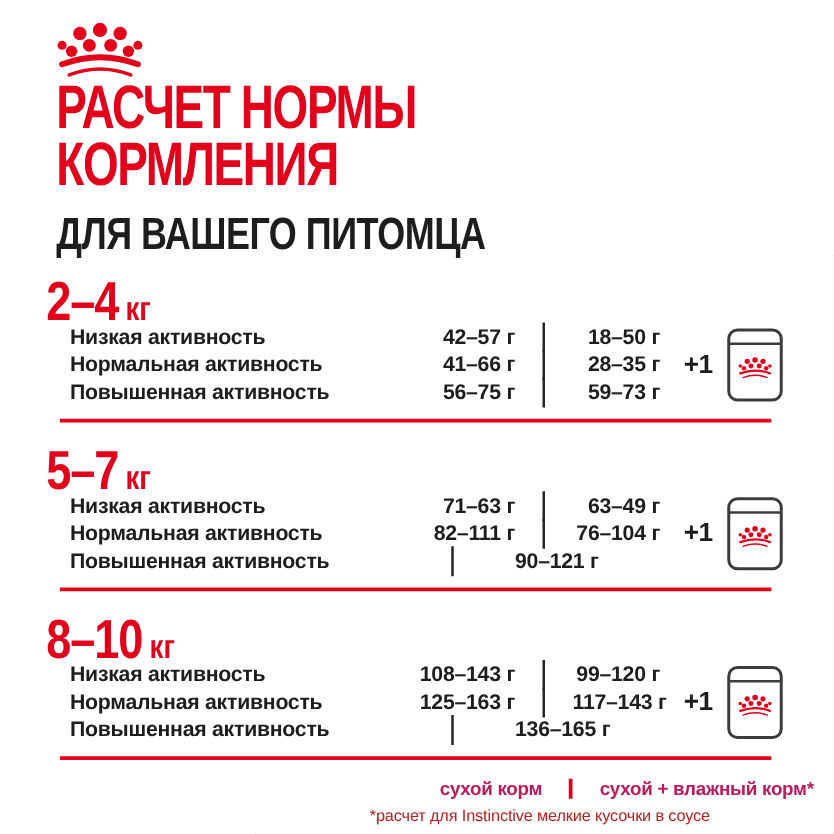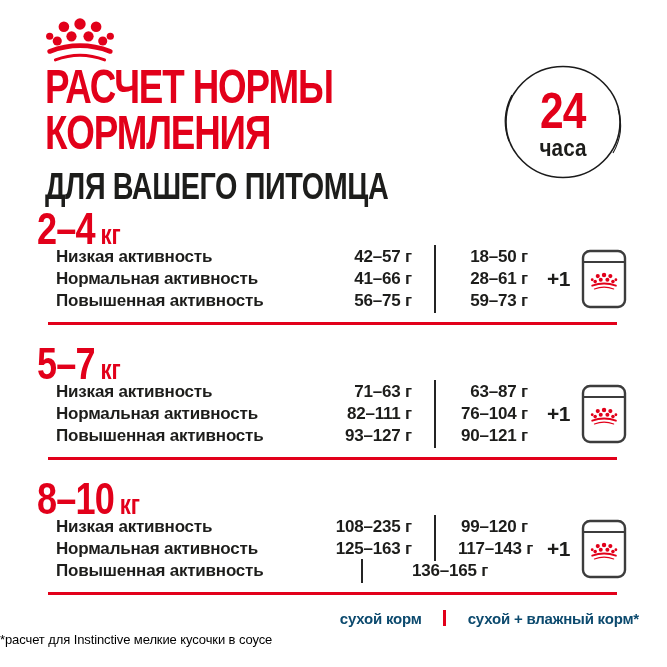--- a/index.html
+++ b/index.html
@@ -110,17 +110,6 @@
   </div>
   <div class="subtitle">ДЛЯ ВАШЕГО ПИТОМЦА</div>
 
-  <div class="badge">
-    <svg width="128" height="128" viewBox="0 0 128 128">
-      <ellipse cx="64" cy="63" rx="57" ry="55.5" fill="#ffffff" stroke="#1b1b1b" stroke-width="1.6"></ellipse>
-      <path d="M10 82 A56 55 0 0 1 13 36" fill="none" stroke="#1b1b1b" stroke-width="1.3"></path>
-      <path d="M119 50 A57 56 0 0 1 114 94" fill="none" stroke="#1b1b1b" stroke-width="1.1"></path>
-    </svg>
-    <div class="badge-text">
-      <div class="badge-num">24</div>
-      <div class="badge-unit">часа</div>
-    </div>
-  </div>
 
   <div class="sections">
 

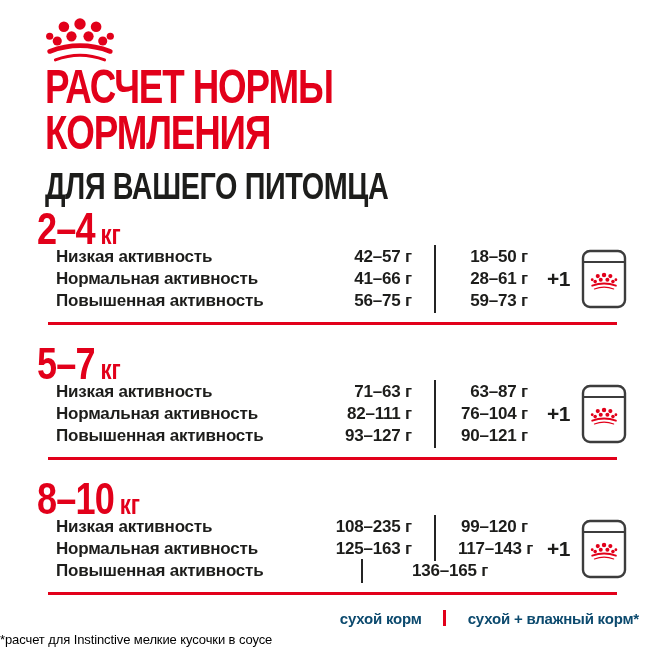--- a/index.html
+++ b/index.html
@@ -38,7 +38,7 @@
     transform:scaleX(0.9);
   }
   
-  .sections { position:absolute; left:0; top:204px; width:667px; }
+  .sections { position:absolute; left:0; top:217px; width:667px; }
   .wsec { margin-bottom:14px; }
   .wtitle {
     padding-left:45px; height:42px; display:flex; align-items:baseline;

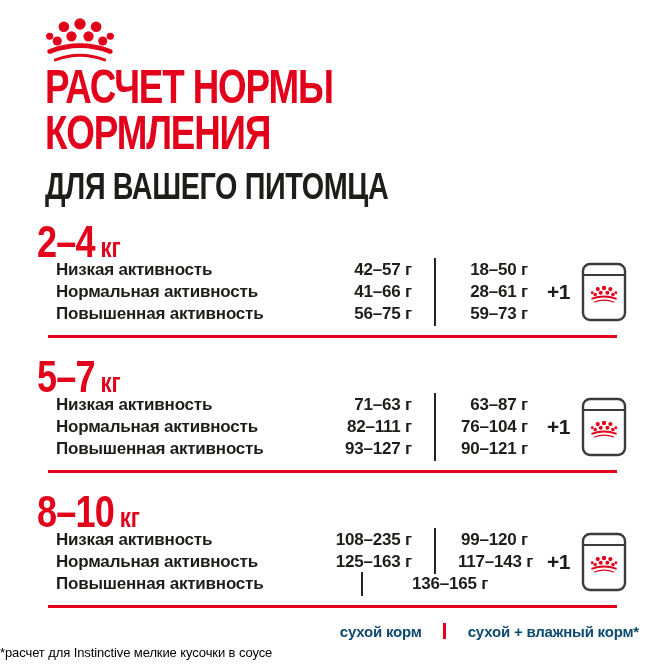--- a/index.html
+++ b/index.html
@@ -130,7 +130,7 @@
             <span class="rlabel">Нормальная активность</span>
             <span class="rval">41–66 г</span>
             <span class="rdiv"></span>
-            <span class="rval">28–61 г</span>
+            <span class="rval">28–35 г</span>
           </div>
           <div class="row">
             <span class="rlabel">Повышенная активность</span>

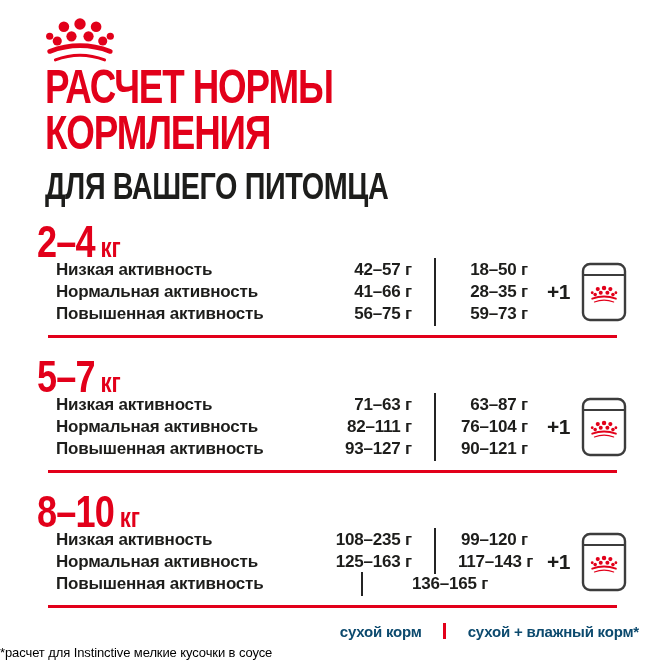--- a/index.html
+++ b/index.html
@@ -162,7 +162,7 @@
             <span class="rlabel">Низкая активность</span>
             <span class="rval">71–63 г</span>
             <span class="rdiv"></span>
-            <span class="rval">63–87 г</span>
+            <span class="rval">63–49 г</span>
           </div>
           <div class="row">
             <span class="rlabel">Нормальная активность</span>

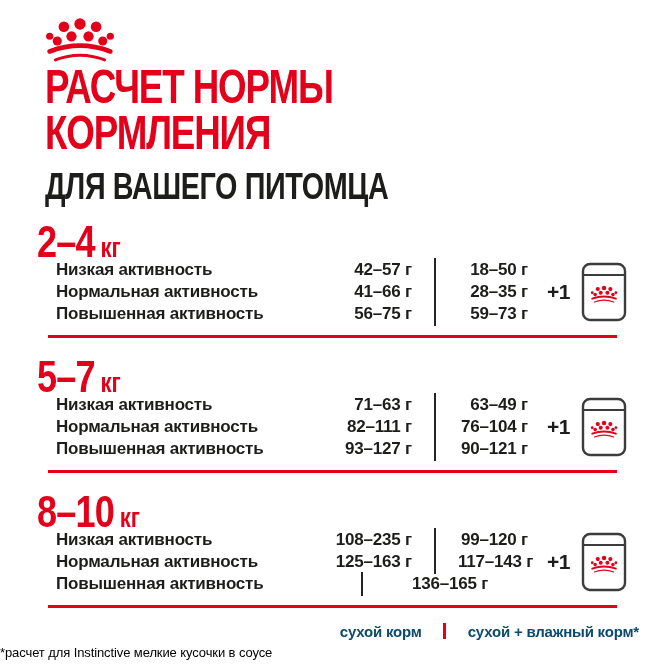--- a/index.html
+++ b/index.html
@@ -172,7 +172,6 @@
           </div>
           <div class="row">
             <span class="rlabel">Повышенная активность</span>
-            <span class="rval">93–127 г</span>
             <span class="rdiv"></span>
             <span class="rval">90–121 г</span>
           </div>

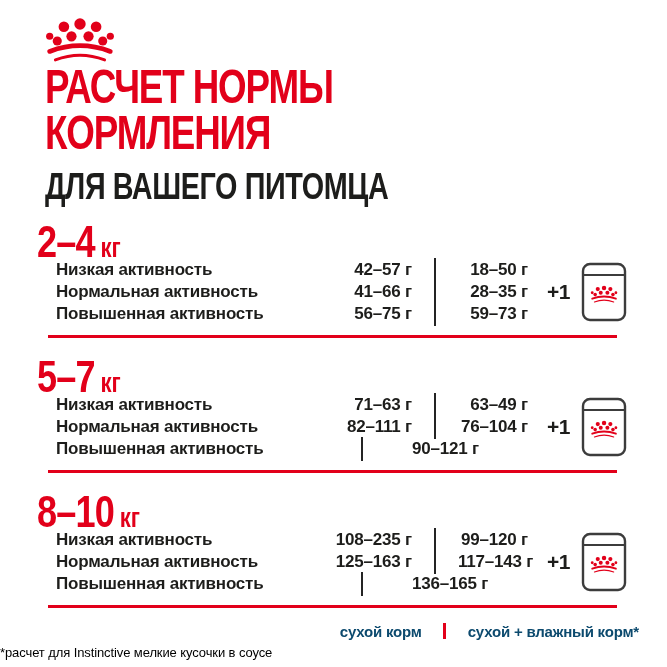--- a/index.html
+++ b/index.html
@@ -197,7 +197,7 @@
         <div class="rows">
           <div class="row">
             <span class="rlabel">Низкая активность</span>
-            <span class="rval">108–235 г</span>
+            <span class="rval">108–143 г</span>
             <span class="rdiv"></span>
             <span class="rval">99–120 г</span>
           </div>

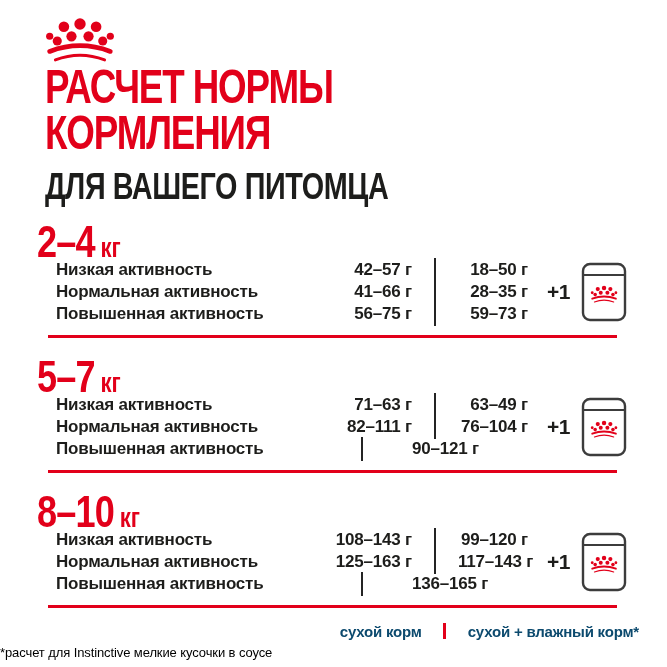--- a/index.html
+++ b/index.html
@@ -63,10 +63,10 @@
   .redline { height:3px; background:#e2001a; margin:10px 50px 0 48px; }
   
   .legend {
-    margin-top:13px; padding:0 28px 0 48px;
+    margin-top:13px; padding:0 16px 0 48px;
     display:grid; grid-template-columns:1fr 100px 46px auto;
     align-items:center; height:18px;
-    color:#0c4a6e; font-size:15px; font-weight:bold; letter-spacing:-0.2px;
+    color:#be185d; font-size:15px; font-weight:bold; letter-spacing:-0.2px;
   }
   .legend .rval { text-align:right; white-space:nowrap; }
   .legend .lmixed { text-align:left; white-space:nowrap; justify-self:start; }

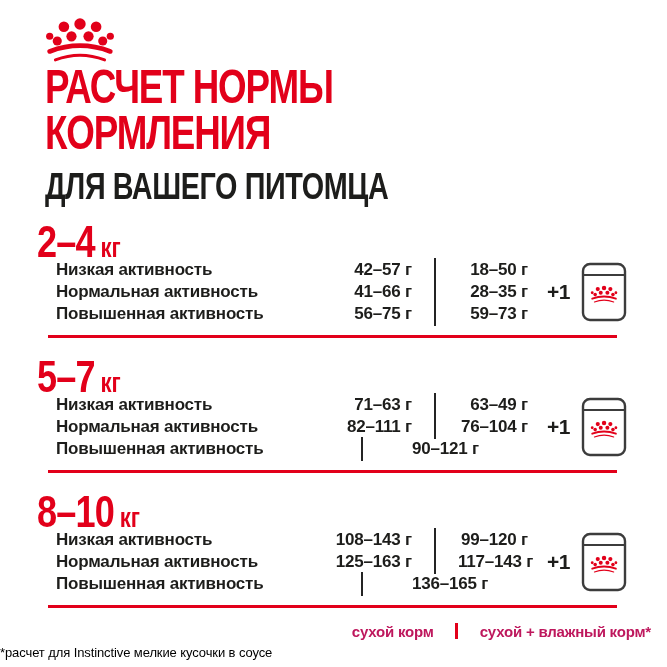--- a/index.html
+++ b/index.html
@@ -72,8 +72,8 @@
   .legend .lmixed { text-align:left; white-space:nowrap; justify-self:start; }
   .ldiv { justify-self:center; width:2.5px; height:16px; background:#e2001a; }
   .footnote {
-    margin-top:5px; text-align:left; padding-right:99px;
-    color:#000000; font-size:13px; letter-spacing:-0.1px;
+    margin-top:5px; text-align:right; padding-right:99px;
+    color:#b91c1c; font-size:13px; letter-spacing:-0.1px;
   }
   .hidden-defs { position:absolute; width:0; height:0; overflow:hidden; }
 </style>

